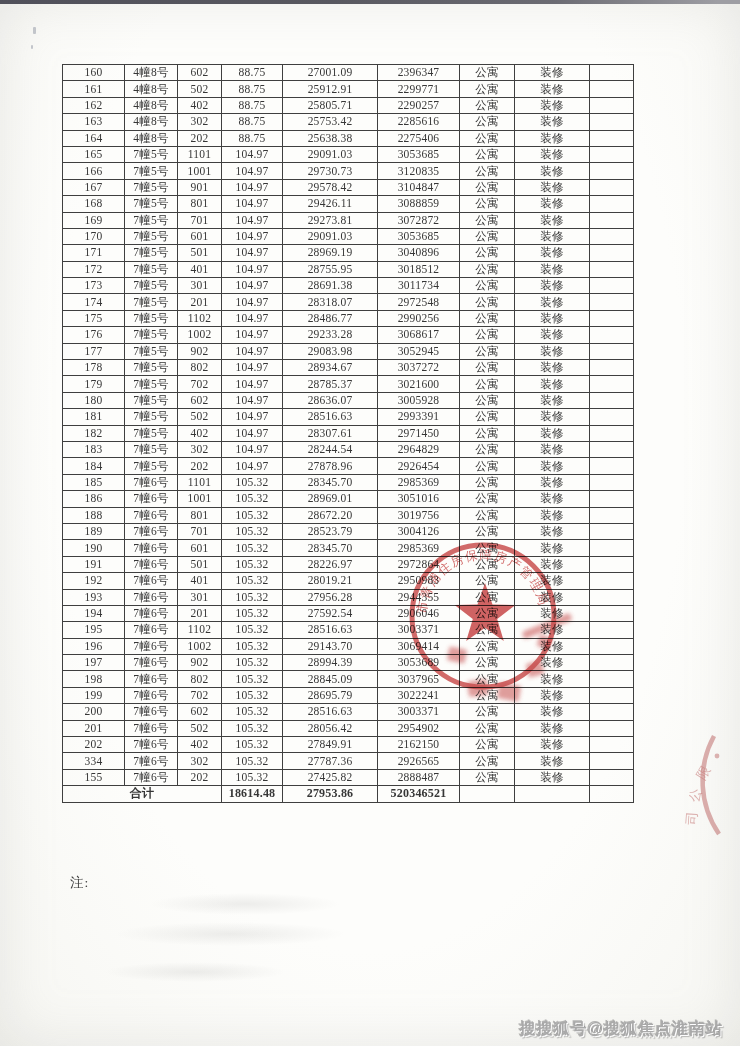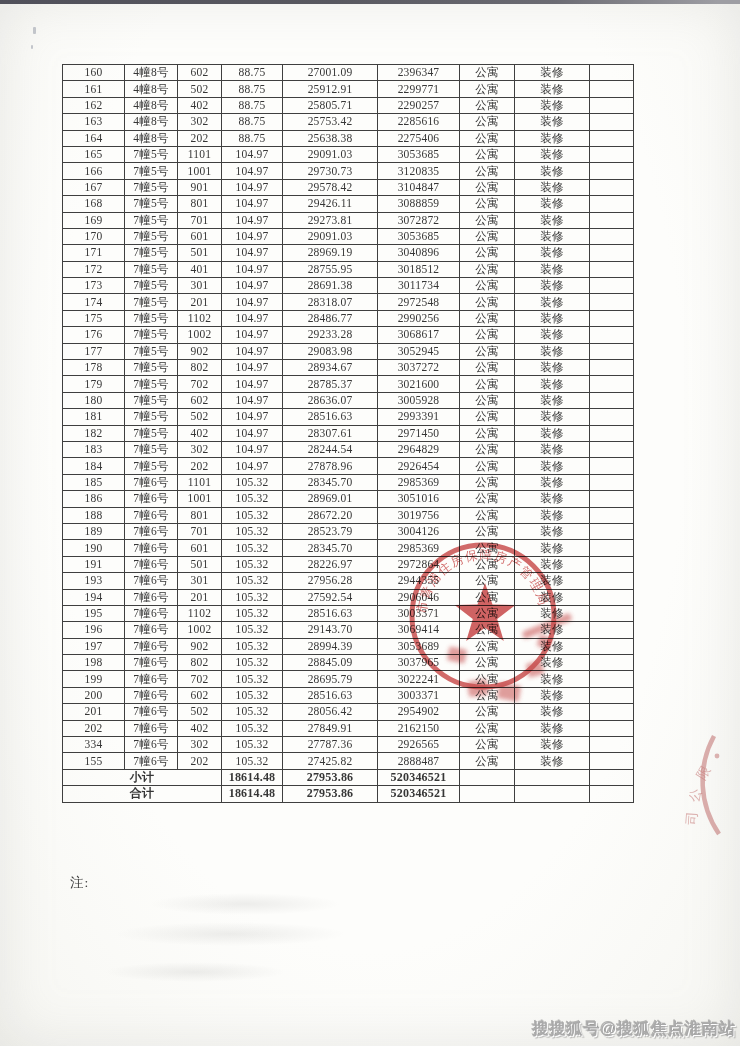--- a/index.html
+++ b/index.html
@@ -404,6 +404,17 @@
       <td></td>
     </tr>
         <tr>
+      <td>192</td>
+      <td>7幢6号</td>
+      <td>401</td>
+      <td>105.32</td>
+      <td>28019.21</td>
+      <td>2950983</td>
+      <td>公寓</td>
+      <td>装修</td>
+      <td></td>
+    </tr>
+        <tr>
       <td>193</td>
       <td>7幢6号</td>
       <td>301</td>

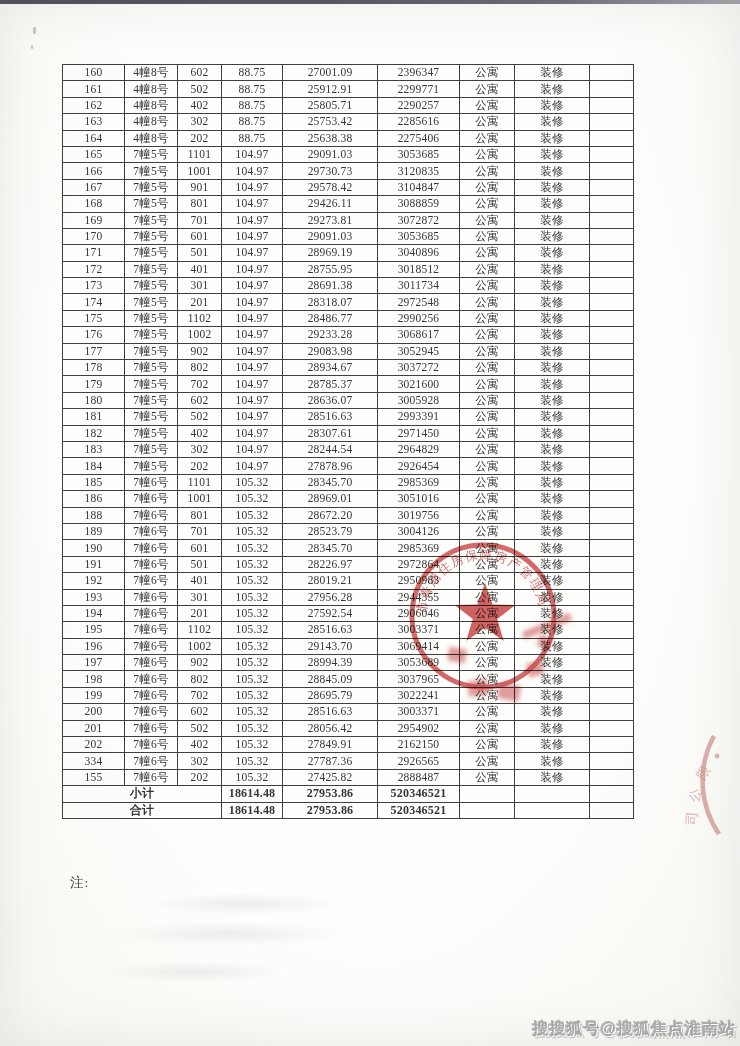--- a/index.html
+++ b/index.html
@@ -547,15 +547,6 @@
       <td></td>
     </tr>
         <tr class="totals-row">
-      <td colspan="3">小计</td>
-      <td>18614.48</td>
-      <td>27953.86</td>
-      <td>520346521</td>
-      <td></td>
-      <td></td>
-      <td></td>
-    </tr>
-        <tr class="totals-row">
       <td colspan="3">合计</td>
       <td>18614.48</td>
       <td>27953.86</td>

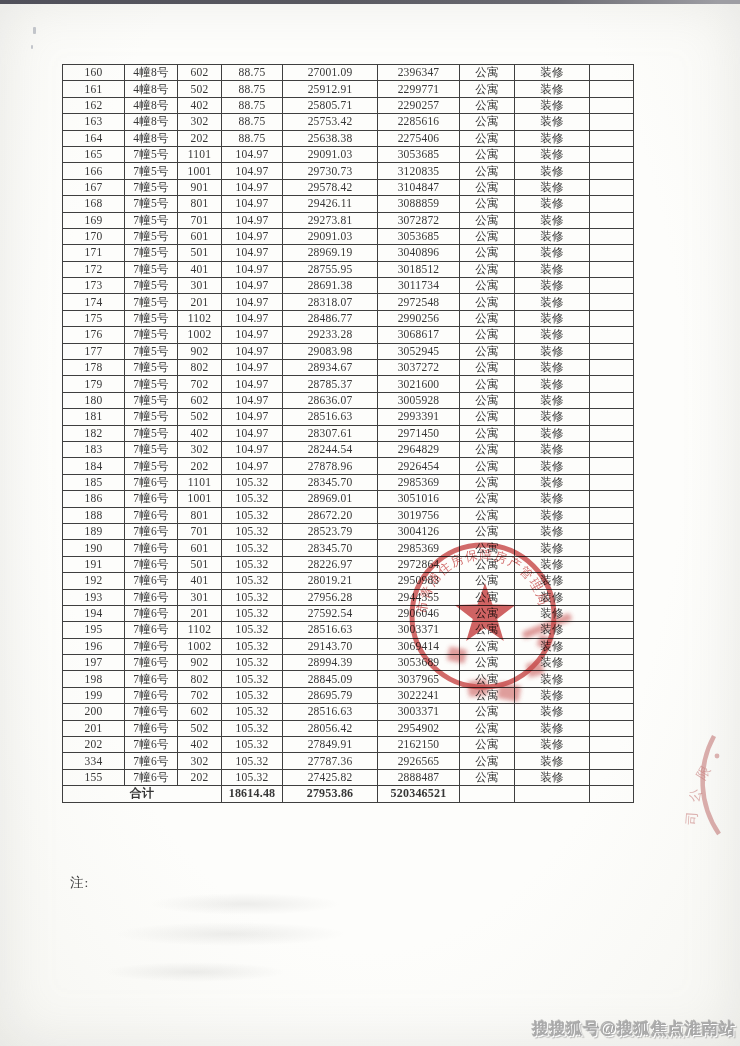--- a/index.html
+++ b/index.html
@@ -31,7 +31,7 @@
 
   .note{position:absolute;left:70px;top:874px;font-size:13.5px;color:#3c3c3c;
         letter-spacing:1px;}
-  .watermark{position:absolute;right:4px;bottom:6px;
+  .watermark{position:absolute;right:17px;bottom:6px;
         font-family:"Liberation Sans","DejaVu Sans",sans-serif;
         font-weight:bold;font-size:16px;letter-spacing:1px;color:#a9a9a9;
         text-shadow:1px 1px 0 #ffffff,2px 2px 1px rgba(110,110,110,.45),

